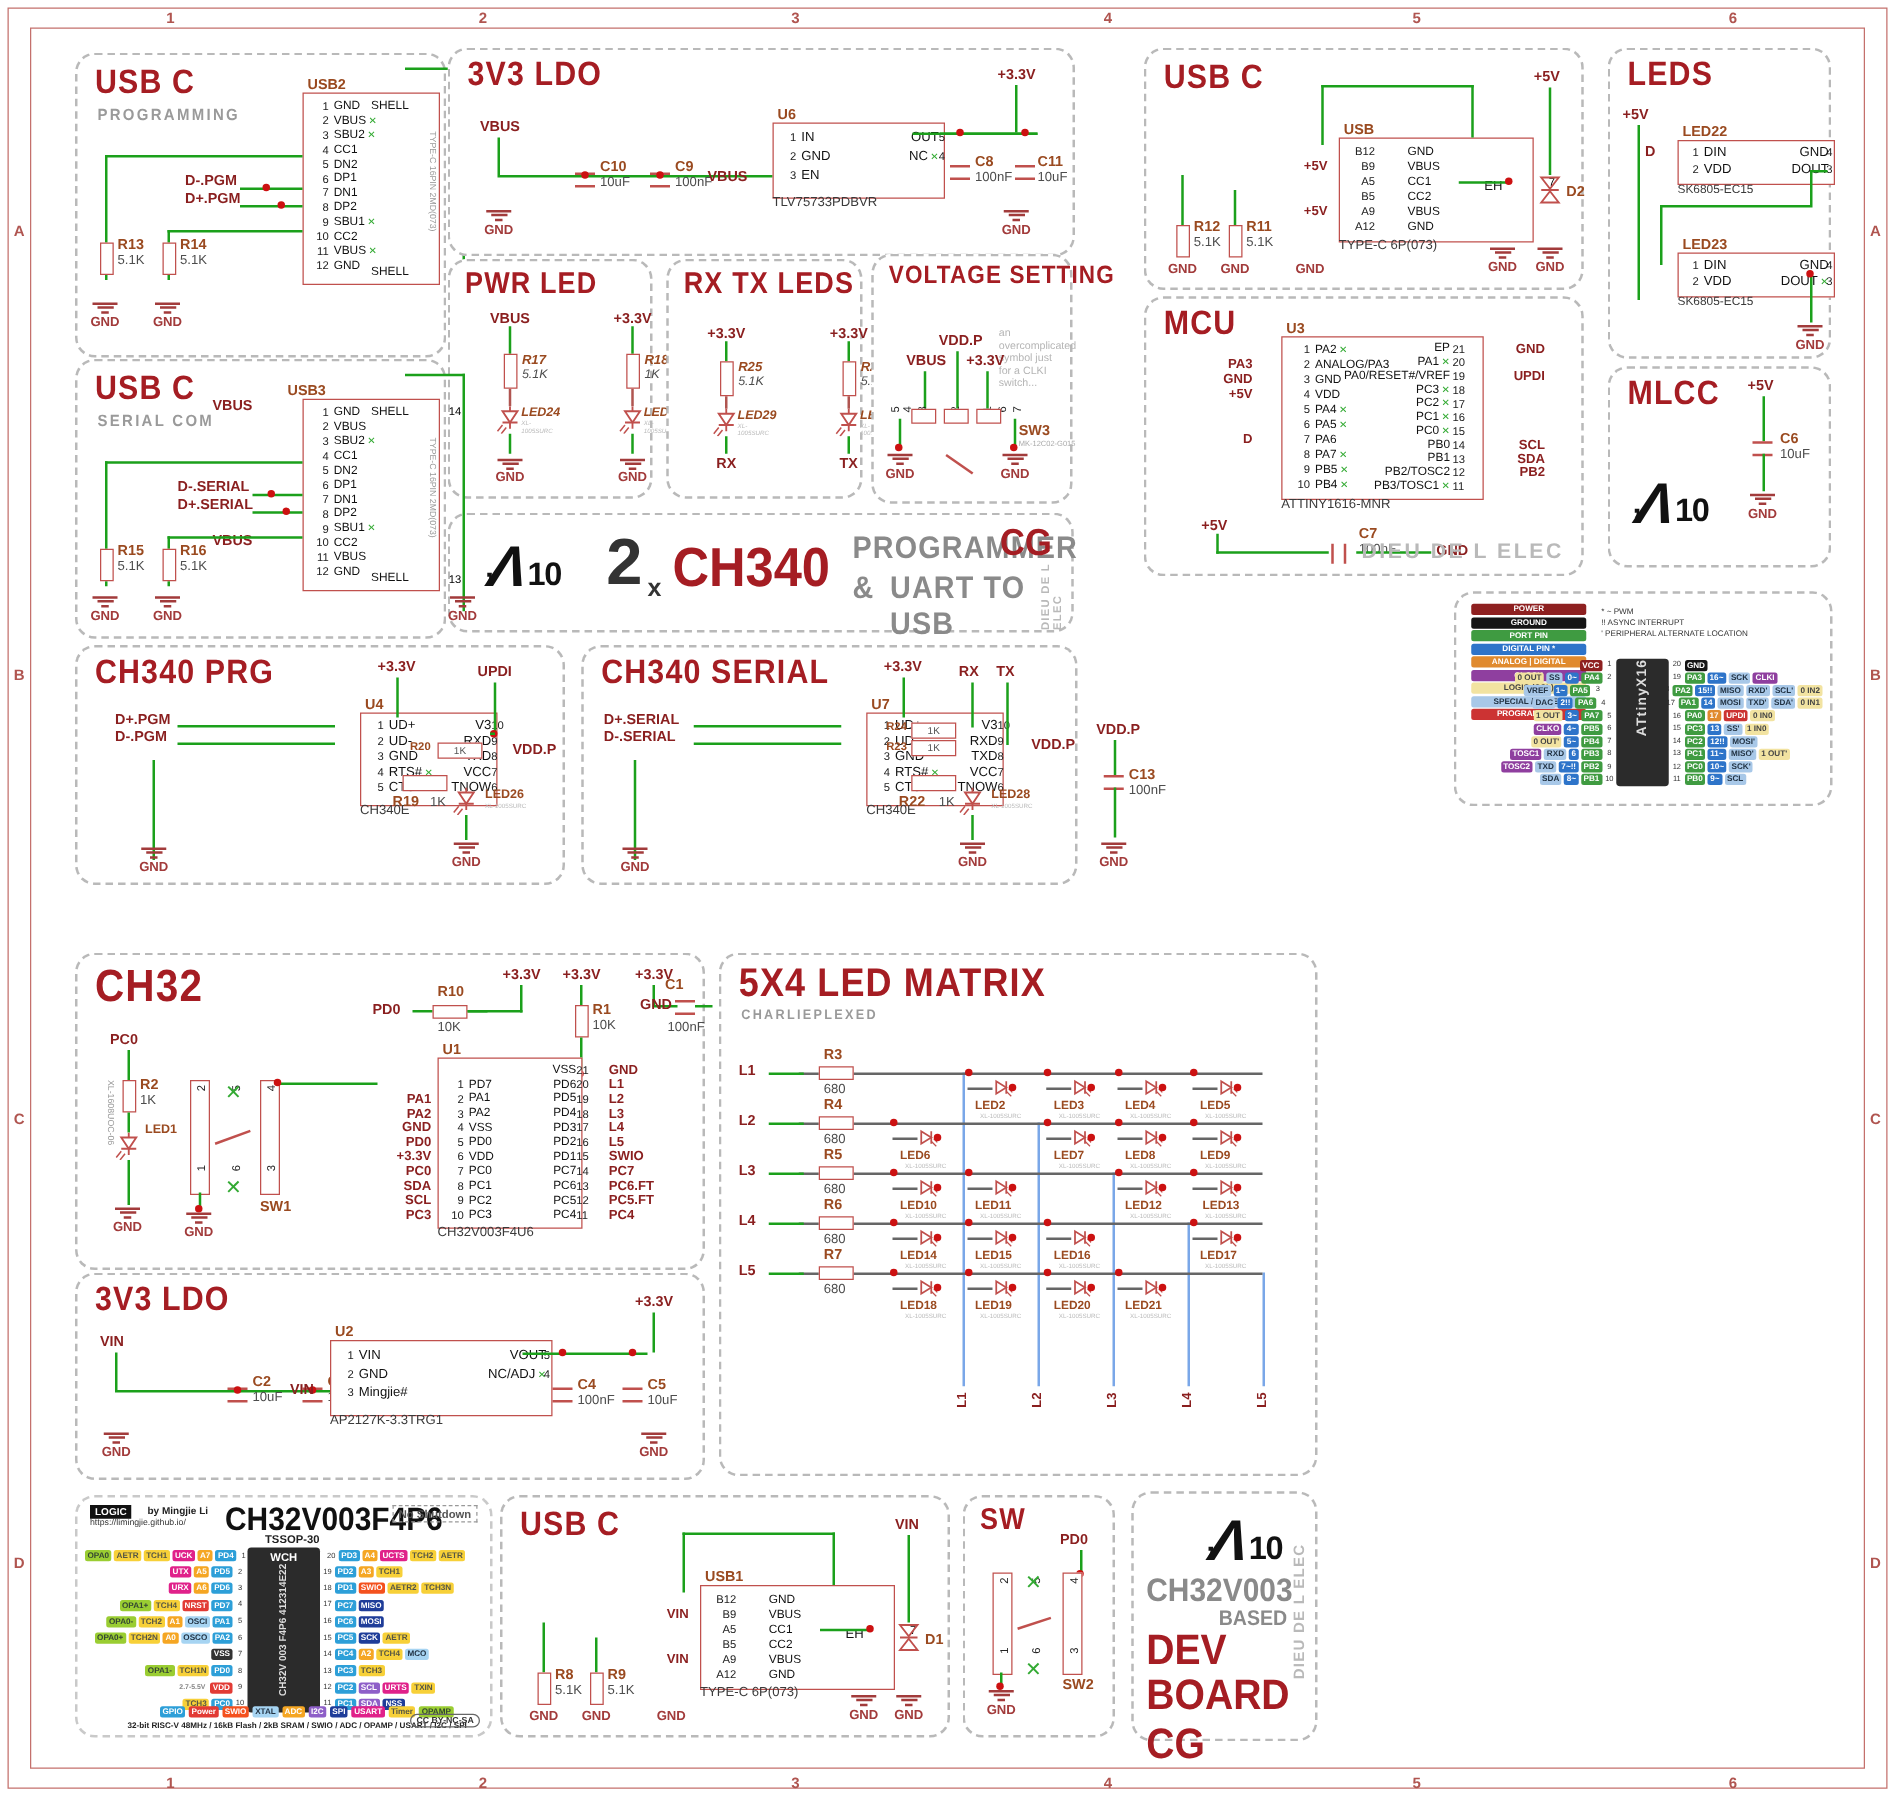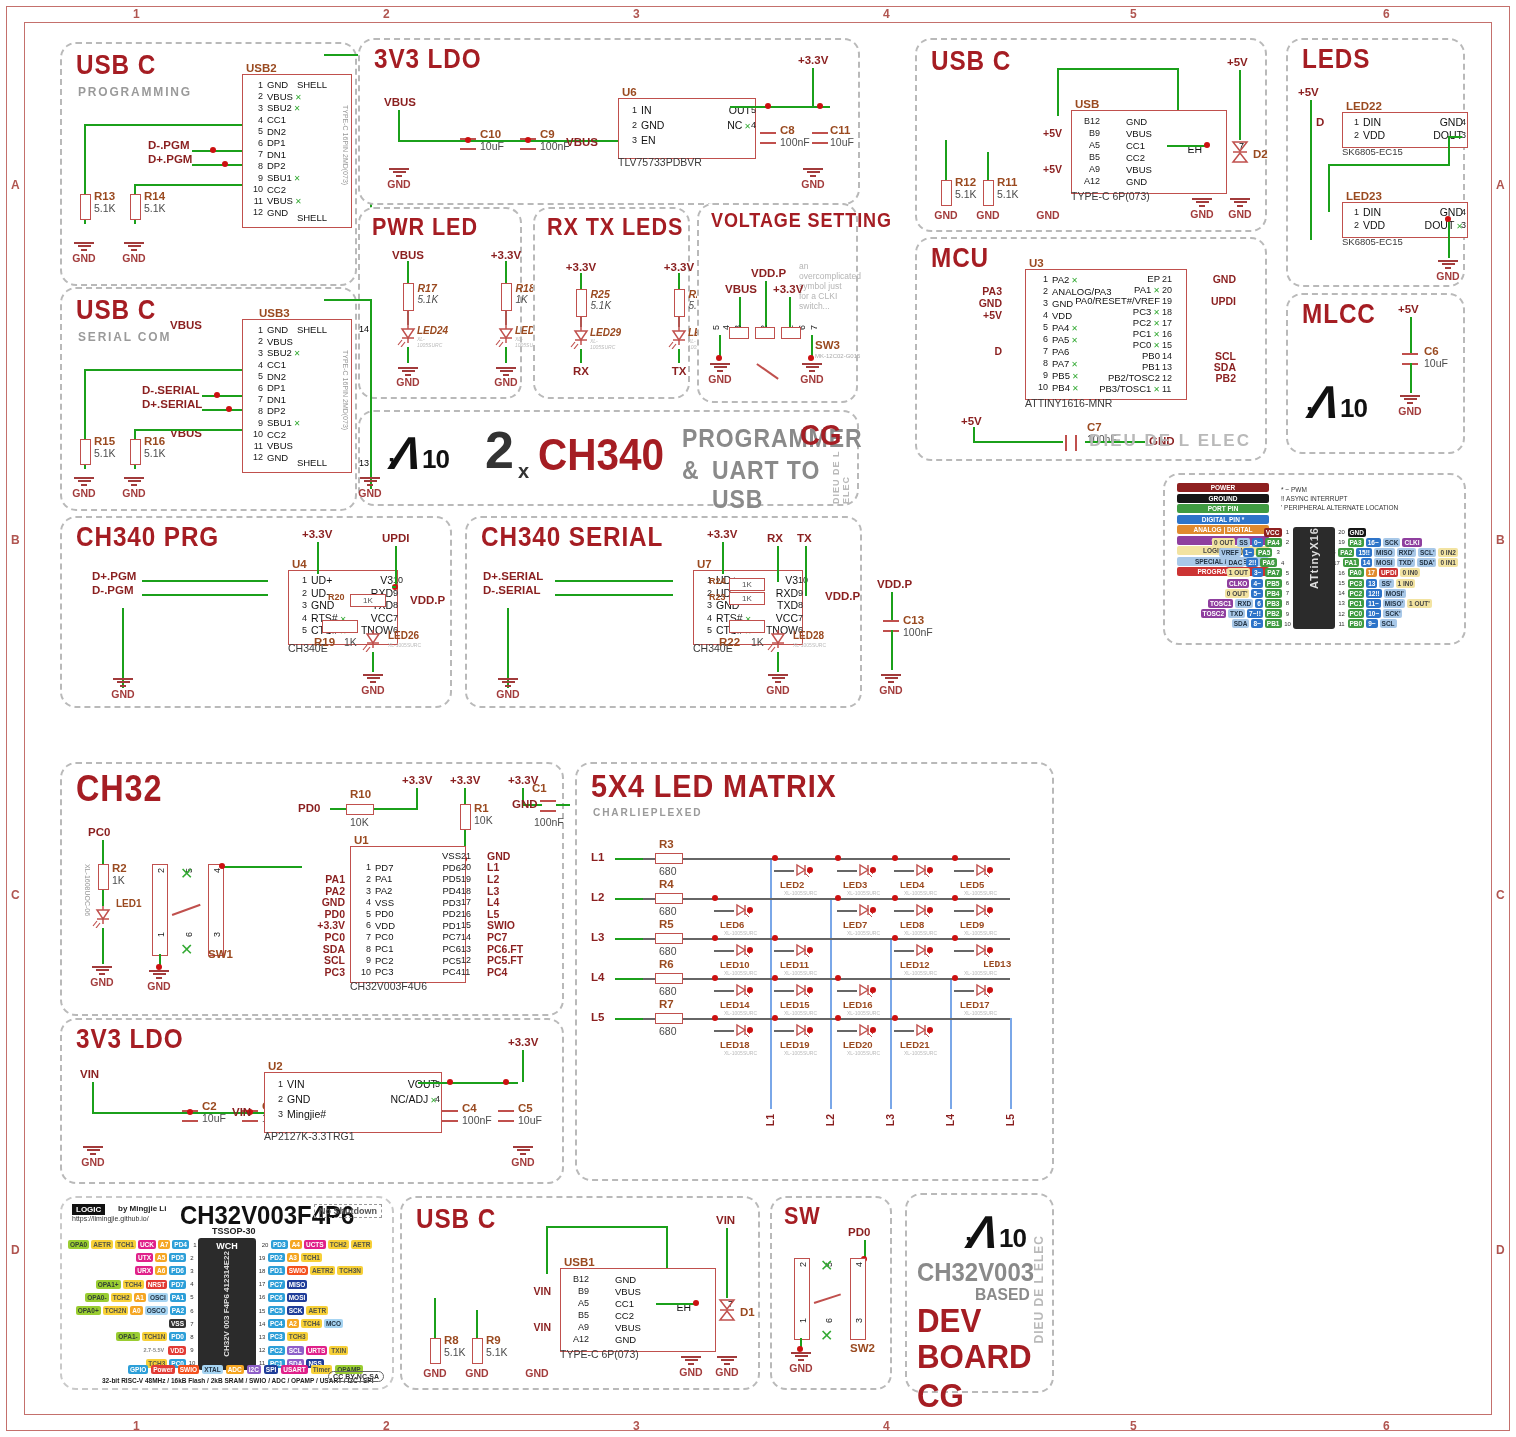--- a/index.html
+++ b/index.html
@@ -795,7 +795,7 @@
 <div class="block" style="left:60px;top:287px;width:293px;height:220px">
   <div class="t1" style="left:14px;top:6px">USB C</div>
   <div class="t2" style="left:16px;top:40px">SERIAL COM</div>
-  <div class="icref" style="left:197px;top:18px">USB3</div>
+  <div class="icref" style="left:168px;top:18px">USB3</div>
   <div class="ic" style="left:180px;top:30px;width:82px;height:148px;padding:4px 2px 0 24px">
     <div>
 

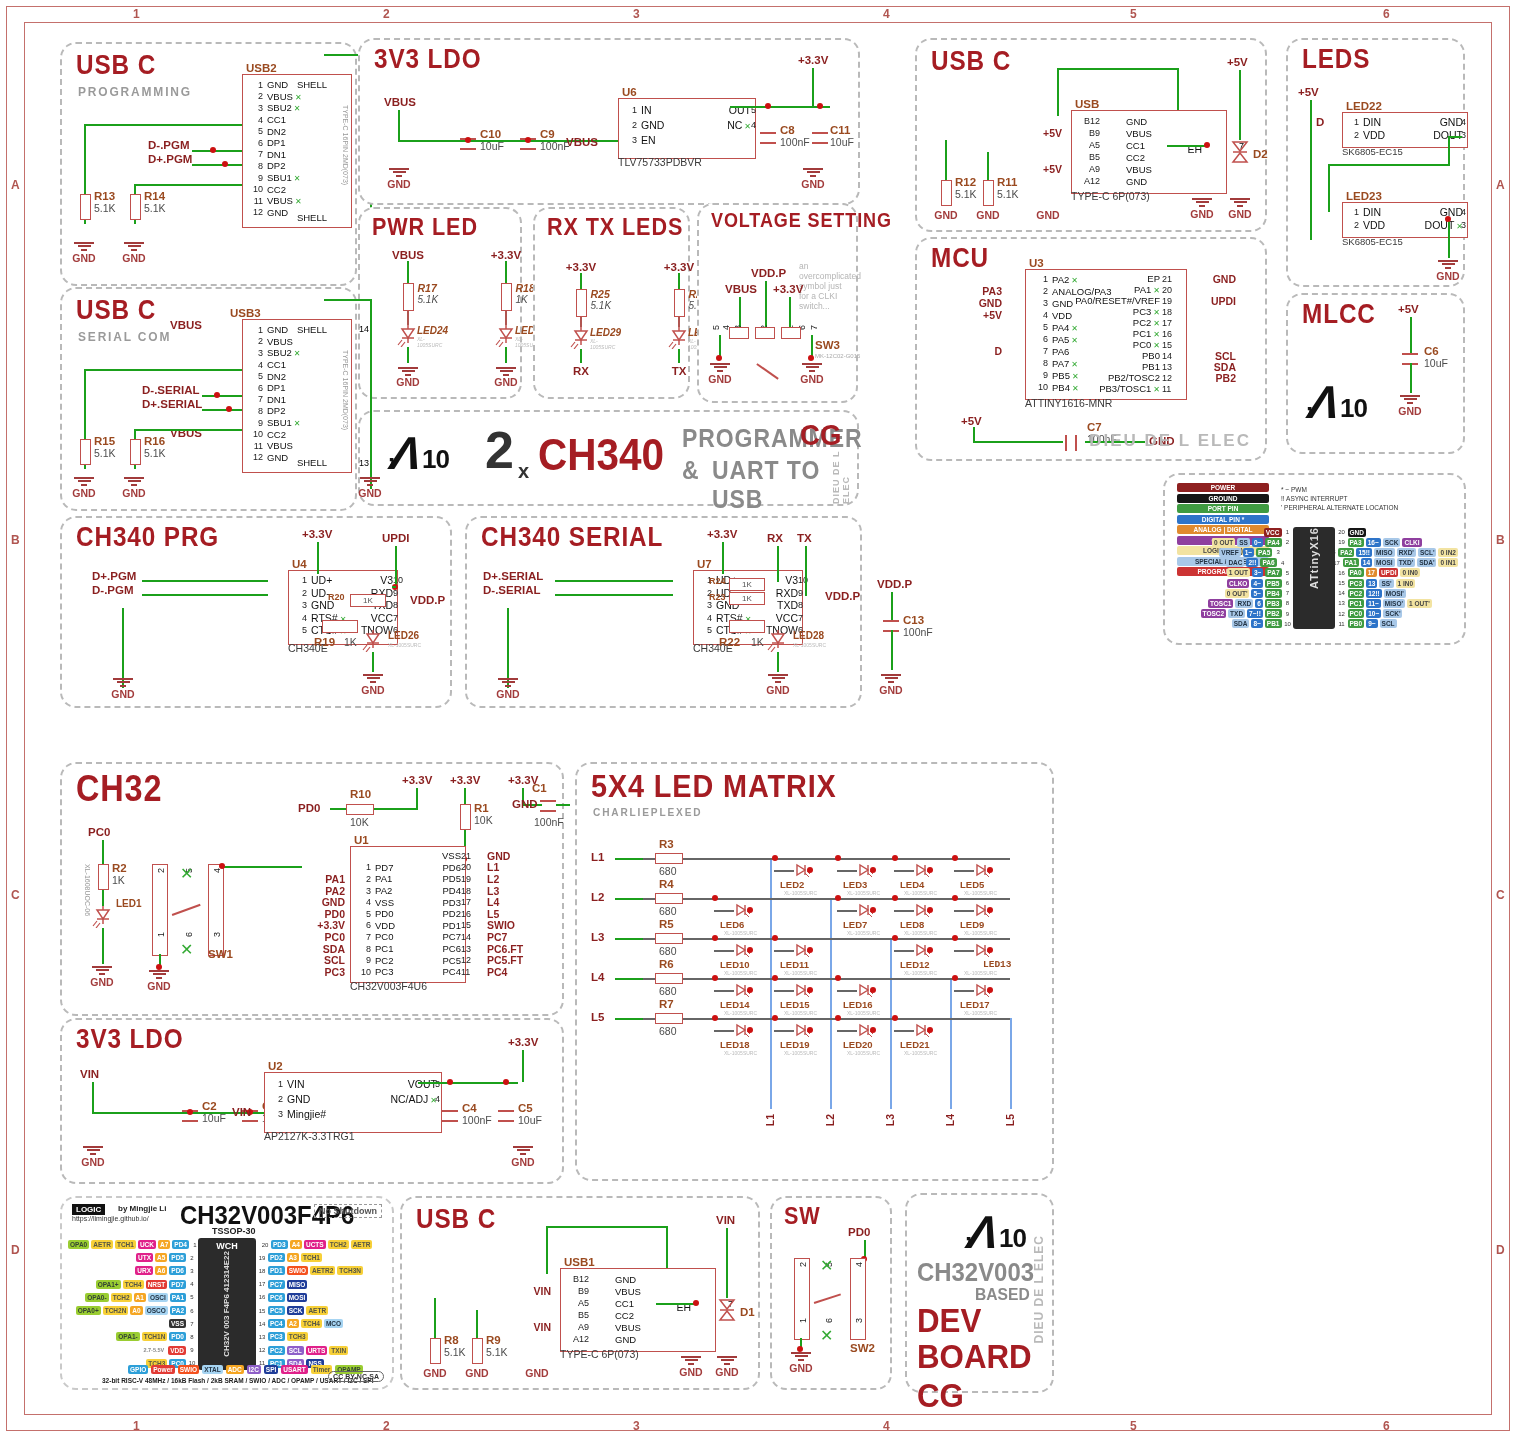--- a/index.html
+++ b/index.html
@@ -1361,7 +1361,7 @@
   <div class="xmark" style="position:absolute;left:118px;top:100px">✕</div>
   <div class="xmark" style="position:absolute;left:118px;top:176px">✕</div>
   <div class="lever" style="left:110px;top:150px;width:30px;transform:rotate(-20deg)"></div>
-  <div class="ref" style="left:146px;top:184px">SW1</div>
+  <div class="ref" style="left:146px;top:196px">SW1</div>
   <div class="wh" style="left:160px;top:102px;width:80px"></div>
     <div class="wv" style="left:240px;top:102px;height:0px"></div>
   <div class="dot" style="left:157px;top:99px"></div>

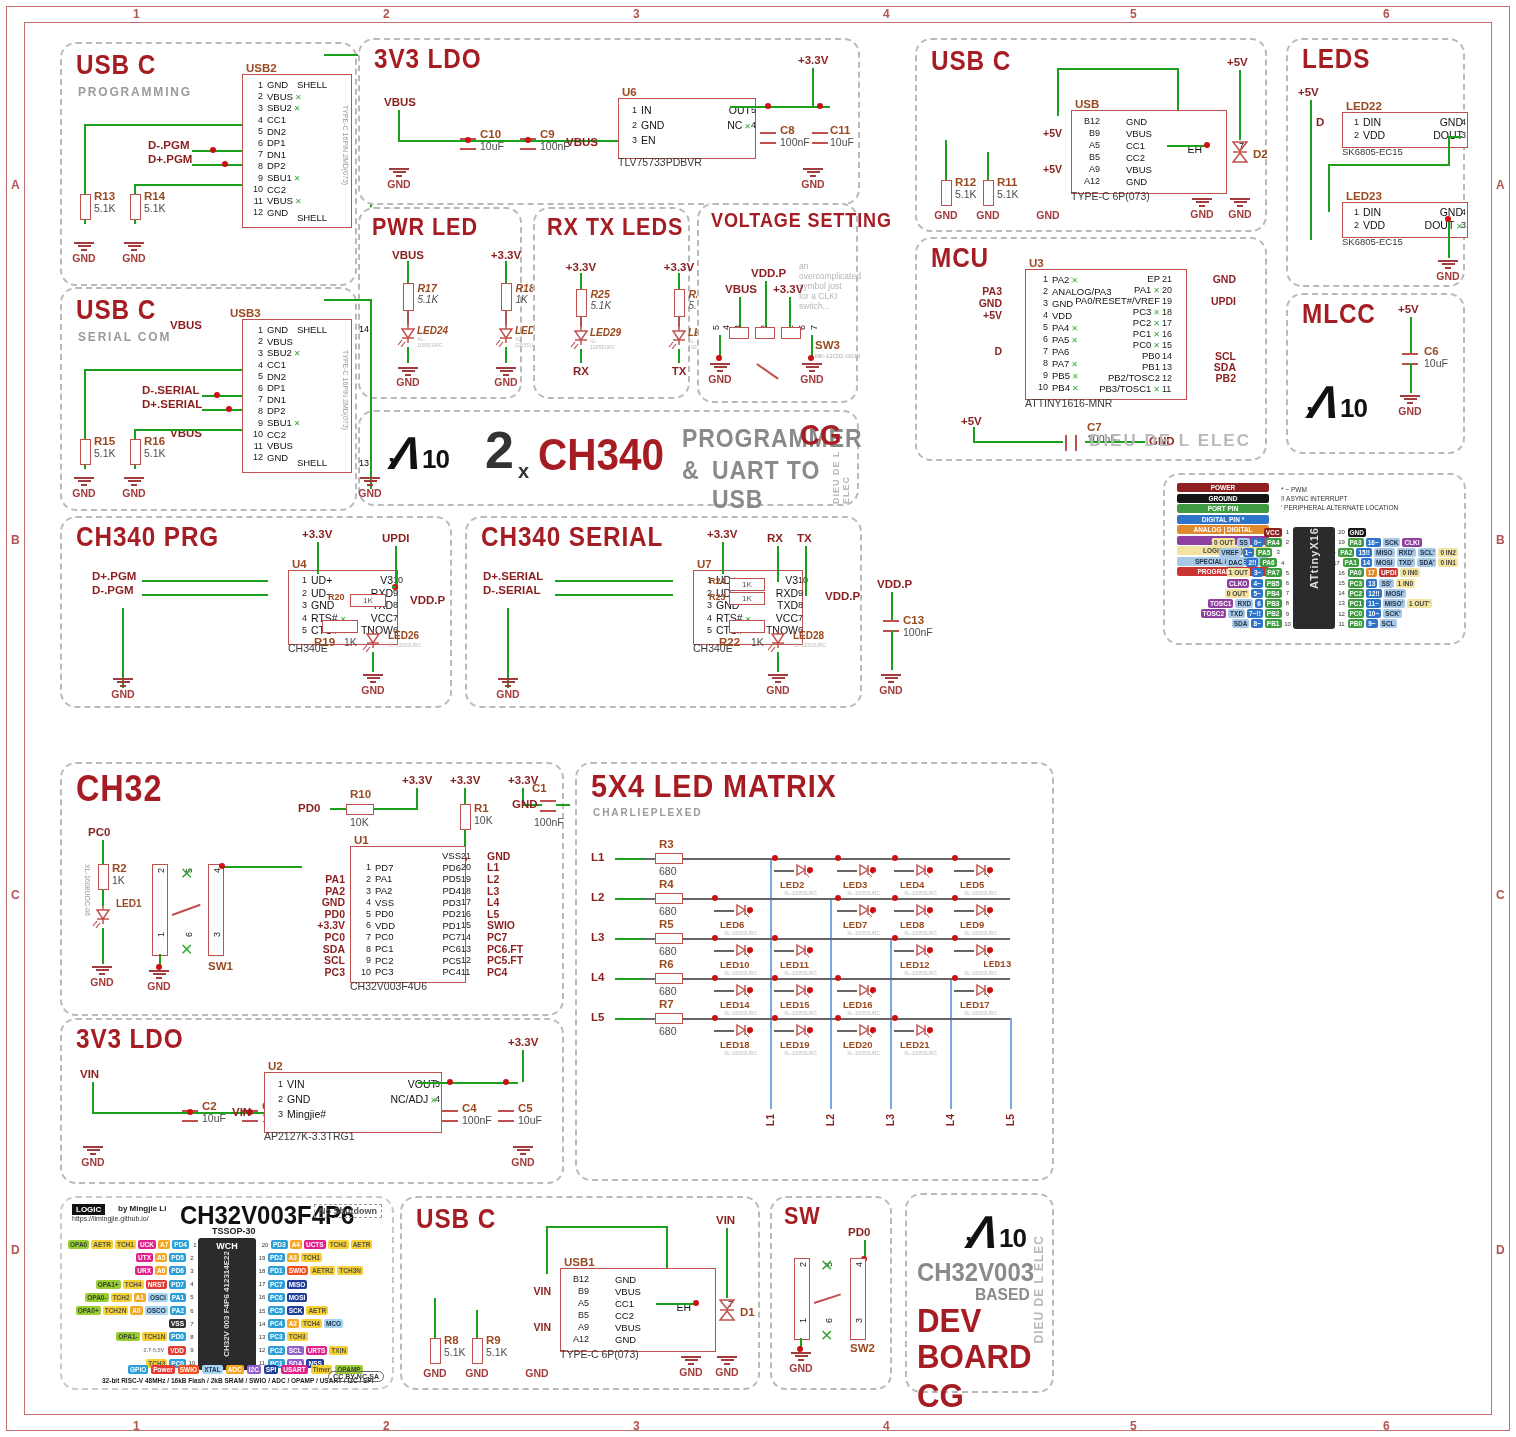--- a/index.html
+++ b/index.html
@@ -1680,7 +1680,7 @@
           <line x1="13" y1="9" x2="16" y2="12" stroke="#c0504d" stroke-width="1"></line>
         </svg>
       </div>
-      <div class="ledlbl" style="left: 406px; top: 195px; font-size: 9.5px; font-family: Liberation Mono, monospace;">LED13</div>
+      <div class="ledlbl" style="left: 385px; top: 195px; font-size: 9.5px;">LED13</div>
       <div class="ledsub" style="left: 387px; top: 206px;">XL-1005SURC</div>
       <div class="dot" style="left: 375px; top: 171px;"></div>
       <div class="dot" style="left: 410px; top: 183px;"></div>

